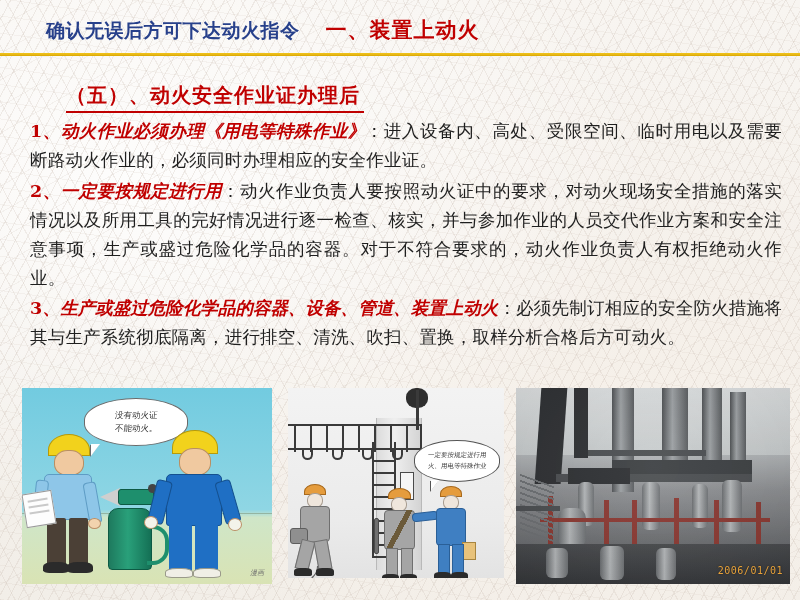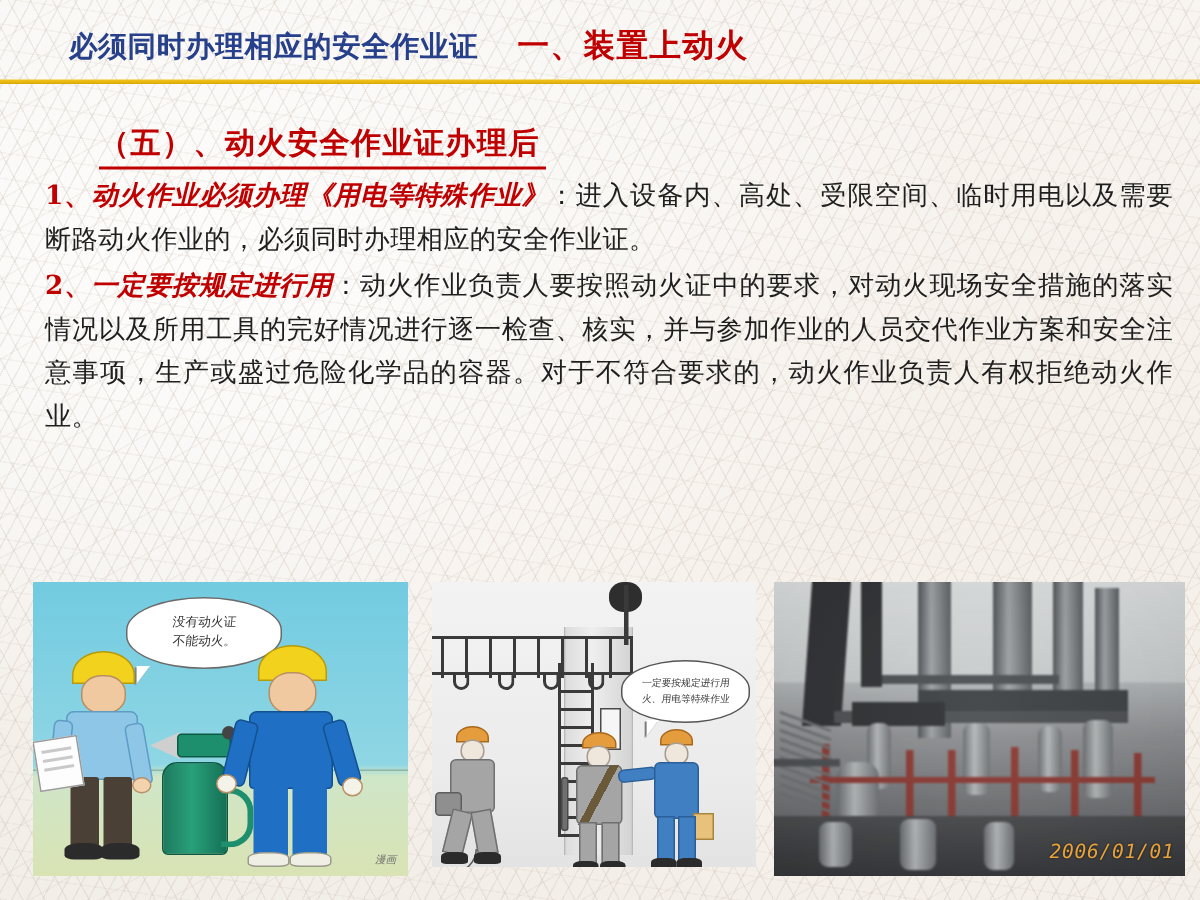--- a/index.html
+++ b/index.html
@@ -260,7 +260,7 @@
 
   <div id="header">
     <div class="hdr-row">
-      <div class="hdr-main">必须同时办理相应的安全作业证</div>
+      <div class="hdr-main">确认无误后方可下达动火指令</div>
       <div class="hdr-sub">一、装置上动火</div>
     </div>
   </div>

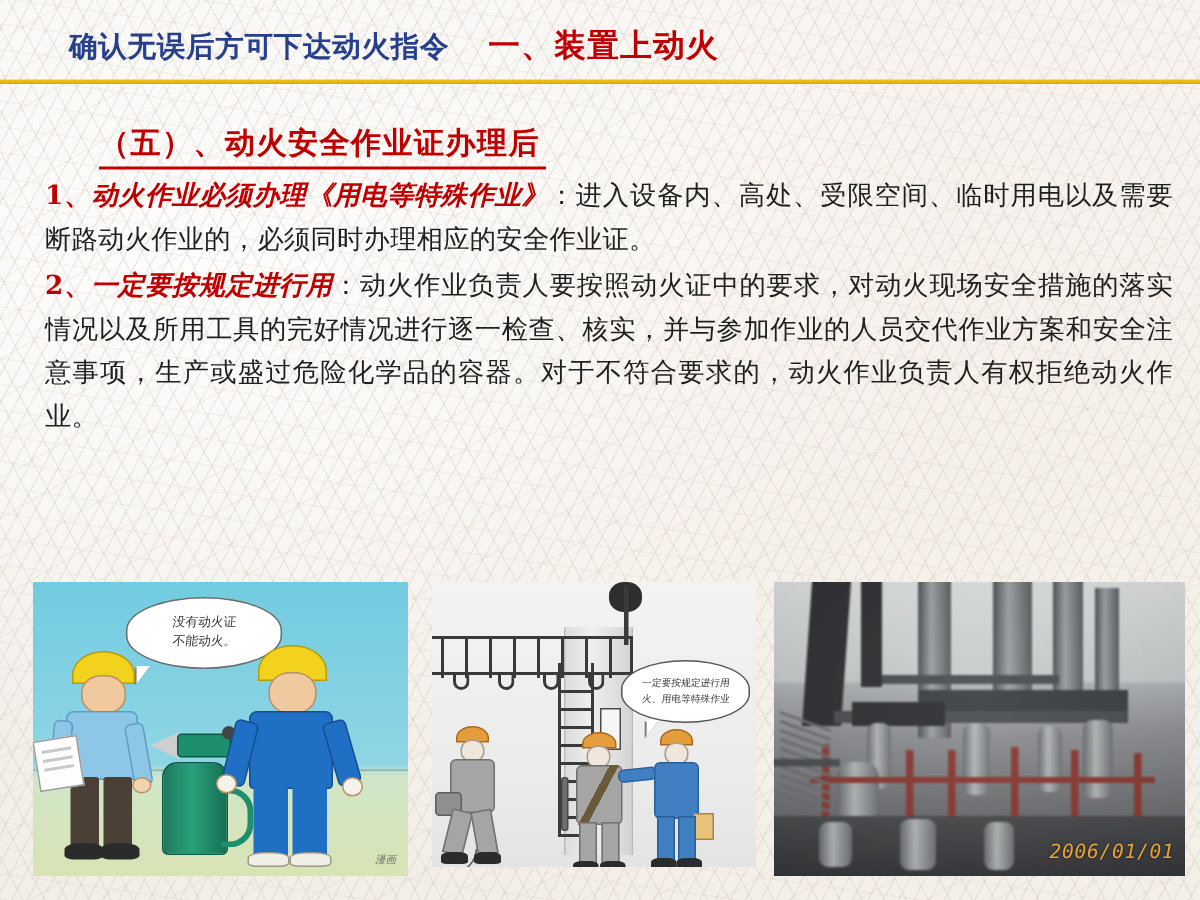--- a/index.html
+++ b/index.html
@@ -278,6 +278,9 @@
       <span class="num">2、</span><span class="emph">一定要按规定进行用</span><span>：</span><span>动火作业负责人要按照动火证中的要求，对动火现场安全措施的落实情况以及所用工具的完好情况进行逐一检查、核实，并与参加作业的人员交代作业方案和安全注意事项，生产或盛过危险化学品的容器。对于不符合要求的，动火作业负责人有权拒绝动火作业。</span>
     </p>
 
+    <p class="para" id="para3">
+      <span class="num">3、</span><span class="emph">生产或盛过危险化学品的容器、设备、管道、装置上动火</span><span>：</span><span>必须先制订相应的安全防火措施将其与生产系统彻底隔离，进行排空、清洗、吹扫、置换，取样分析合格后方可动火。</span>
+    </p>
   </div>
 
   <div id="pictures">

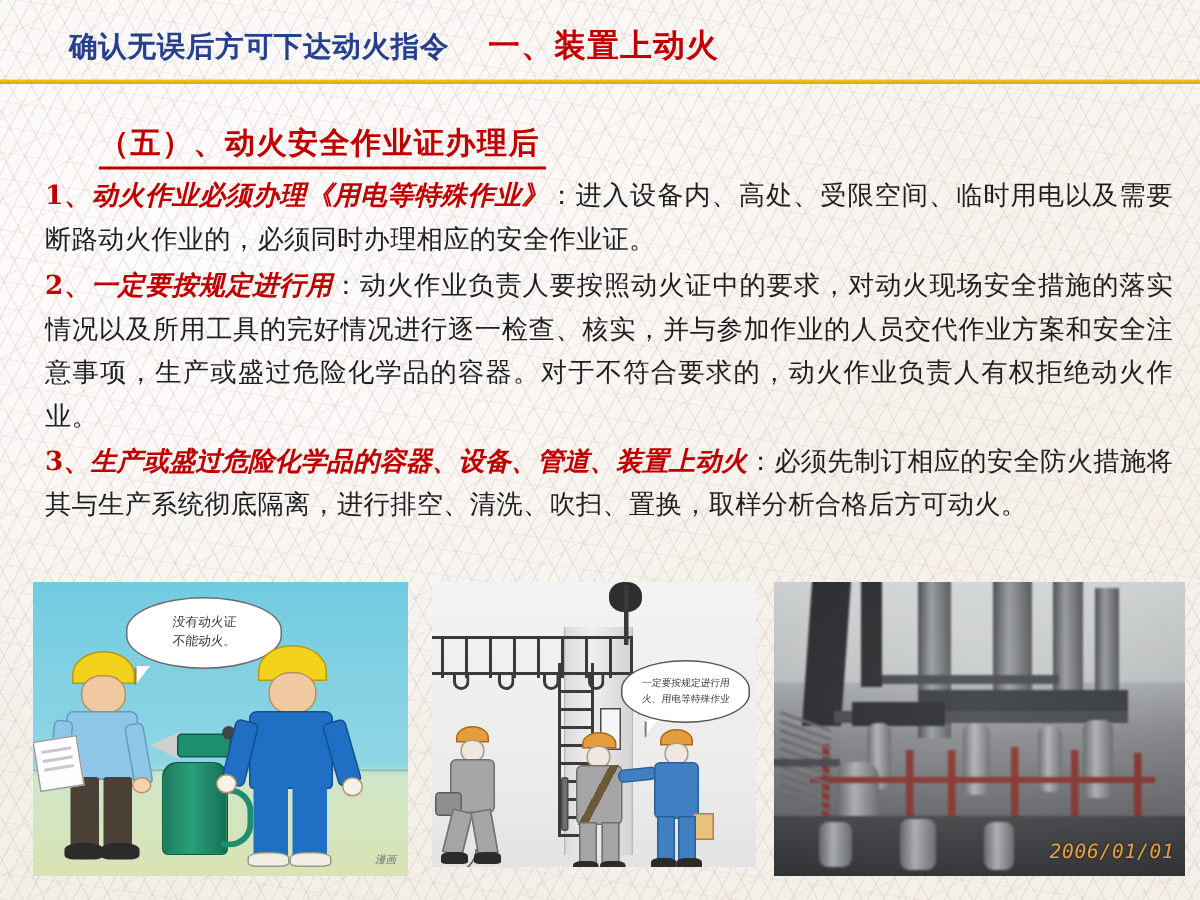--- a/index.html
+++ b/index.html
@@ -246,8 +246,8 @@
   #pic3 .dark{ position:absolute; background:#2f3134; }
   #pic3 .stair{ position:absolute; background:repeating-linear-gradient(180deg,#6e7174 0 2px, rgba(0,0,0,0) 2px 6px); }
   #stamp { position:absolute; right:7px; bottom:8px;
-          font-family:"DejaVu Sans Mono", monospace; font-size:13px; color:#e8a23a;
-          letter-spacing:.5px; text-shadow:0 0 2px rgba(0,0,0,.6);font-style:italic; }
+          font-family:"DejaVu Sans Mono", monospace; font-size:10px; color:#e8a23a;
+          letter-spacing:.5px; text-shadow:0 0 2px rgba(0,0,0,.6); }
 
   .blurmask { position:absolute; inset:0;
           backdrop-filter:blur(0.6px);

